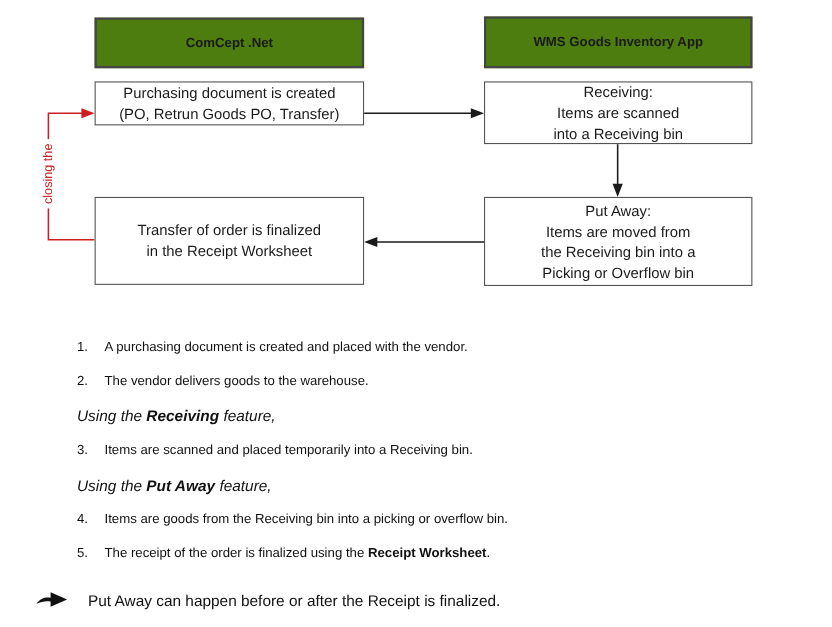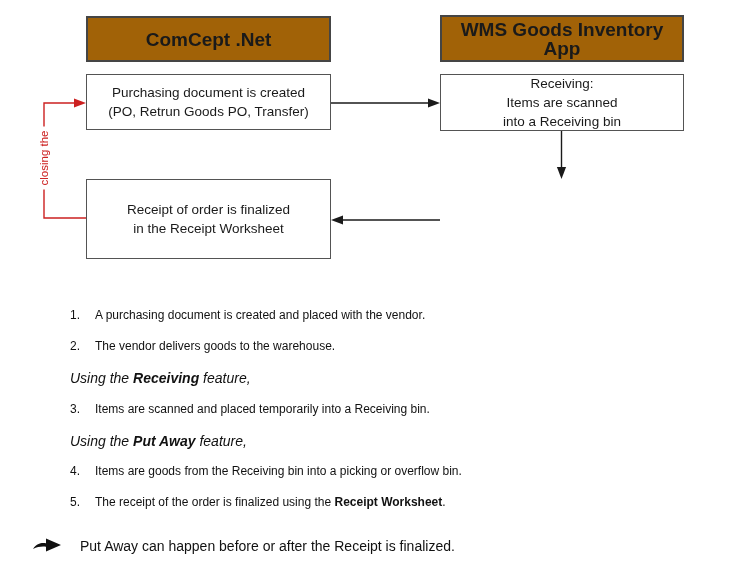--- a/index.html
+++ b/index.html
@@ -32,10 +32,10 @@
     z-index: 2;
   }
   .header-box {
-    background: #a16207;
+    background: #4d7c0f;
     border: 2px solid #454545;
     font-weight: bold;
-    font-size: 19px;
+    font-size: 12px;
   }
   #box-header-left   { left: 86px;  top: 16px;  width: 245px; height: 46px; }
   #box-header-right  { left: 440px; top: 15px;  width: 244px; height: 47px; }

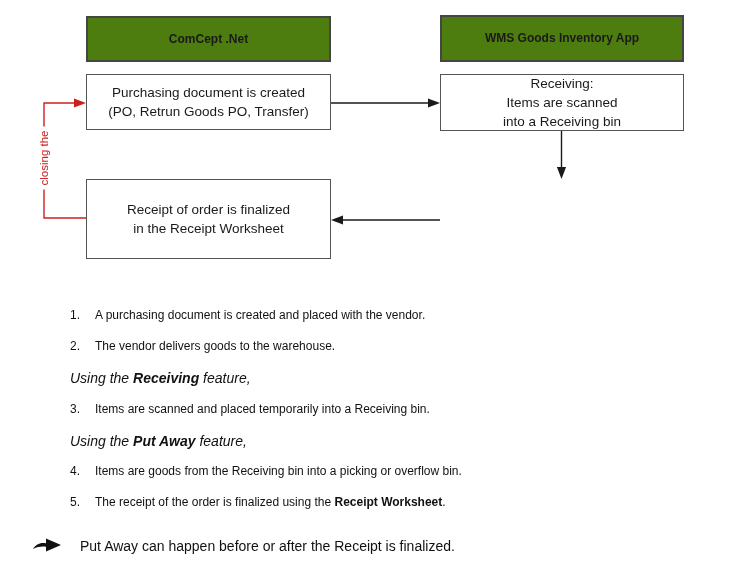--- a/index.html
+++ b/index.html
@@ -39,7 +39,7 @@
   }
   #box-header-left   { left: 86px;  top: 16px;  width: 245px; height: 46px; }
   #box-header-right  { left: 440px; top: 15px;  width: 244px; height: 47px; }
-  #box-purchasing    { left: 86px;  top: 74px;  width: 245px; height: 56px; }
+  #box-purchasing    { left: 86px;  top: 74px;  width: 245px; height: 40px; }
   #box-receiving     { left: 440px; top: 74px;  width: 244px; height: 57px; }
   #box-receipt       { left: 86px;  top: 179px; width: 245px; height: 80px; }
   #box-putaway       { left: 440px; top: 179px; width: 244px; height: 81px; }

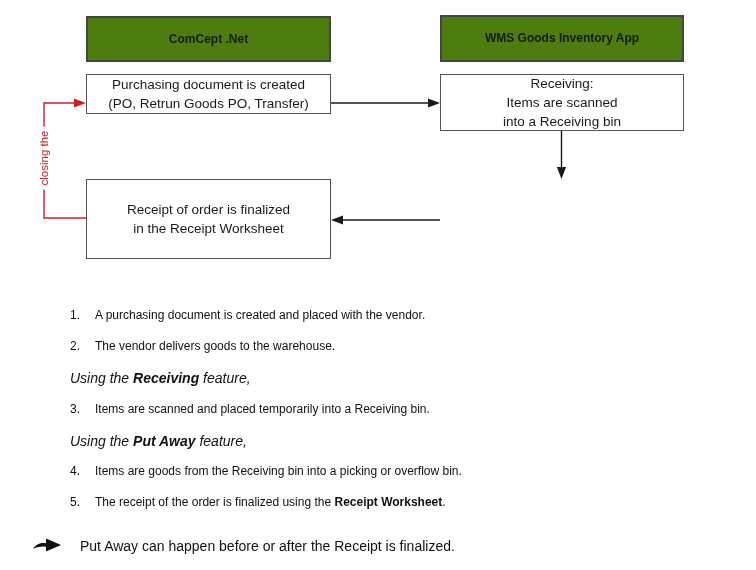--- a/index.html
+++ b/index.html
@@ -159,6 +159,12 @@
     <div>in the Receipt Worksheet</div>
   </div>
 
+  <div class="box" id="box-putaway">
+    <div>Put Away:</div>
+    <div>Items are moved from</div>
+    <div>the Receiving bin into a</div>
+    <div>Picking or Overflow bin</div>
+  </div>
 
   <div id="closing-label">closing the</div>
 

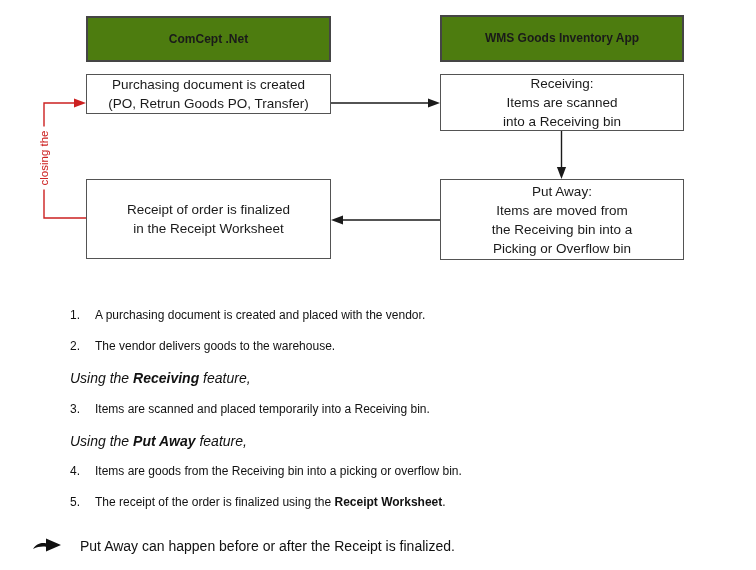--- a/index.html
+++ b/index.html
@@ -155,7 +155,7 @@
   </div>
 
   <div class="box" id="box-receipt">
-    <div>Receipt of order is finalized</div>
+    <div>Transfer of order is finalized</div>
     <div>in the Receipt Worksheet</div>
   </div>
 

